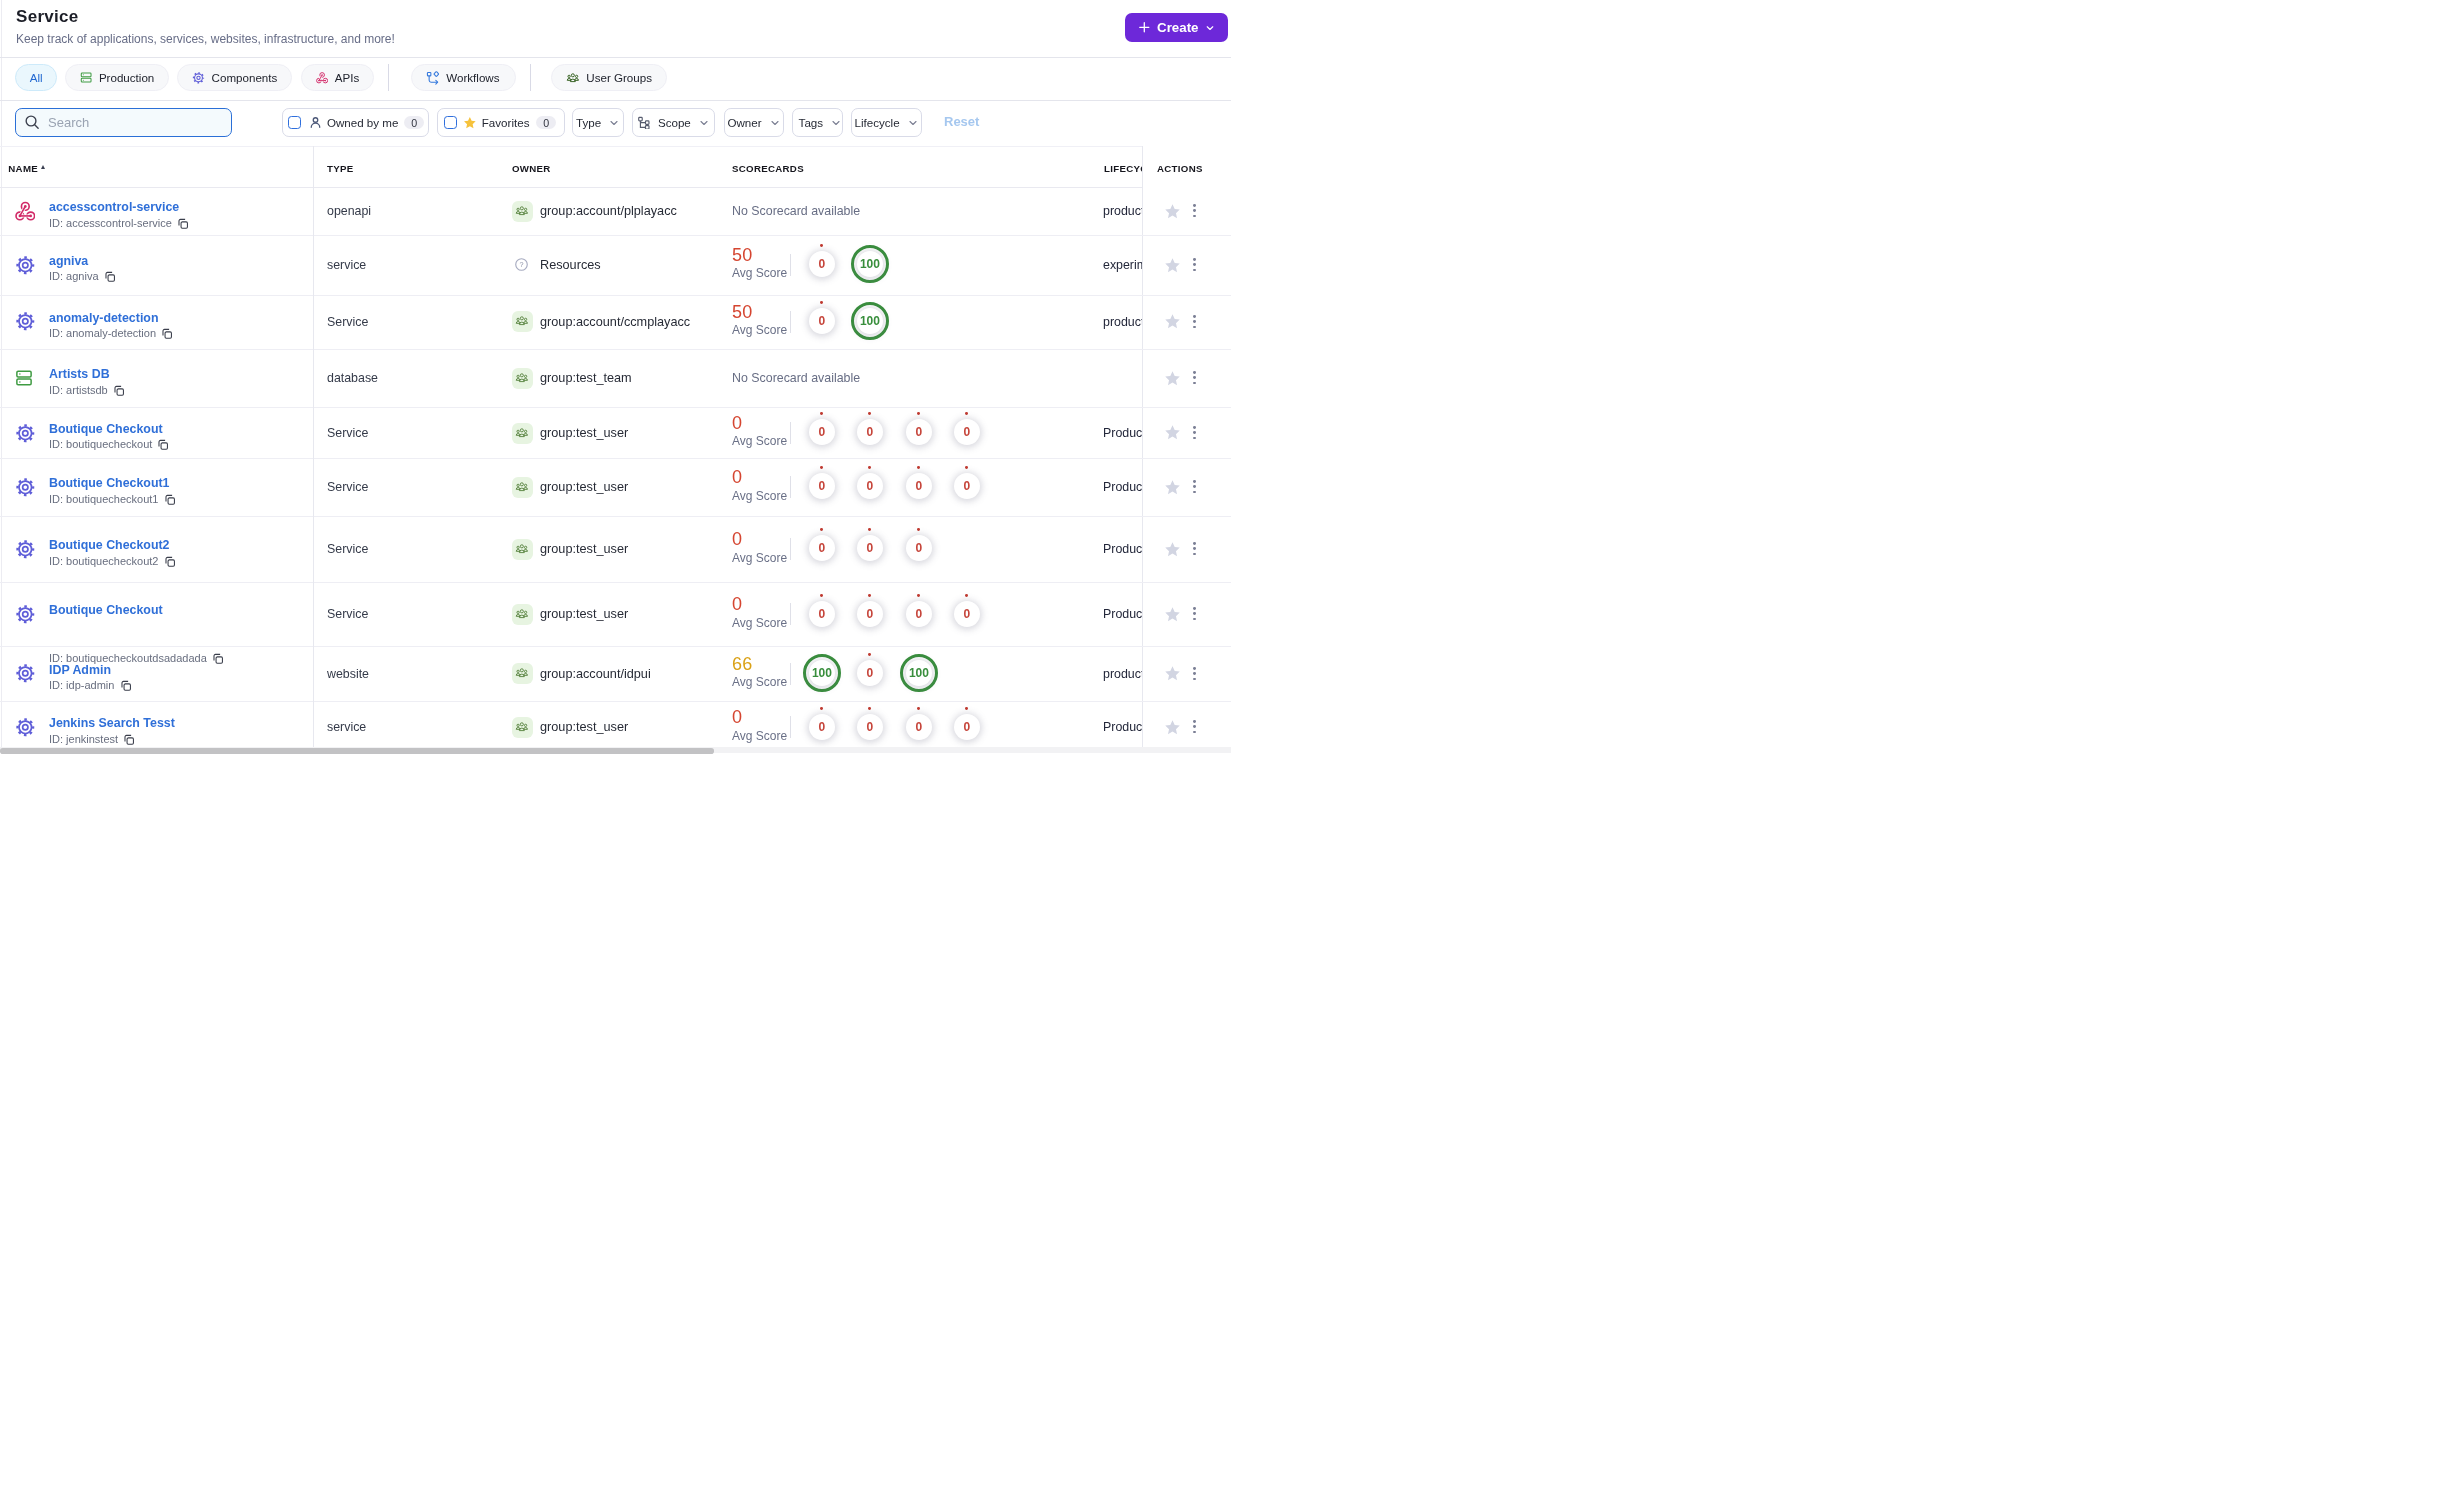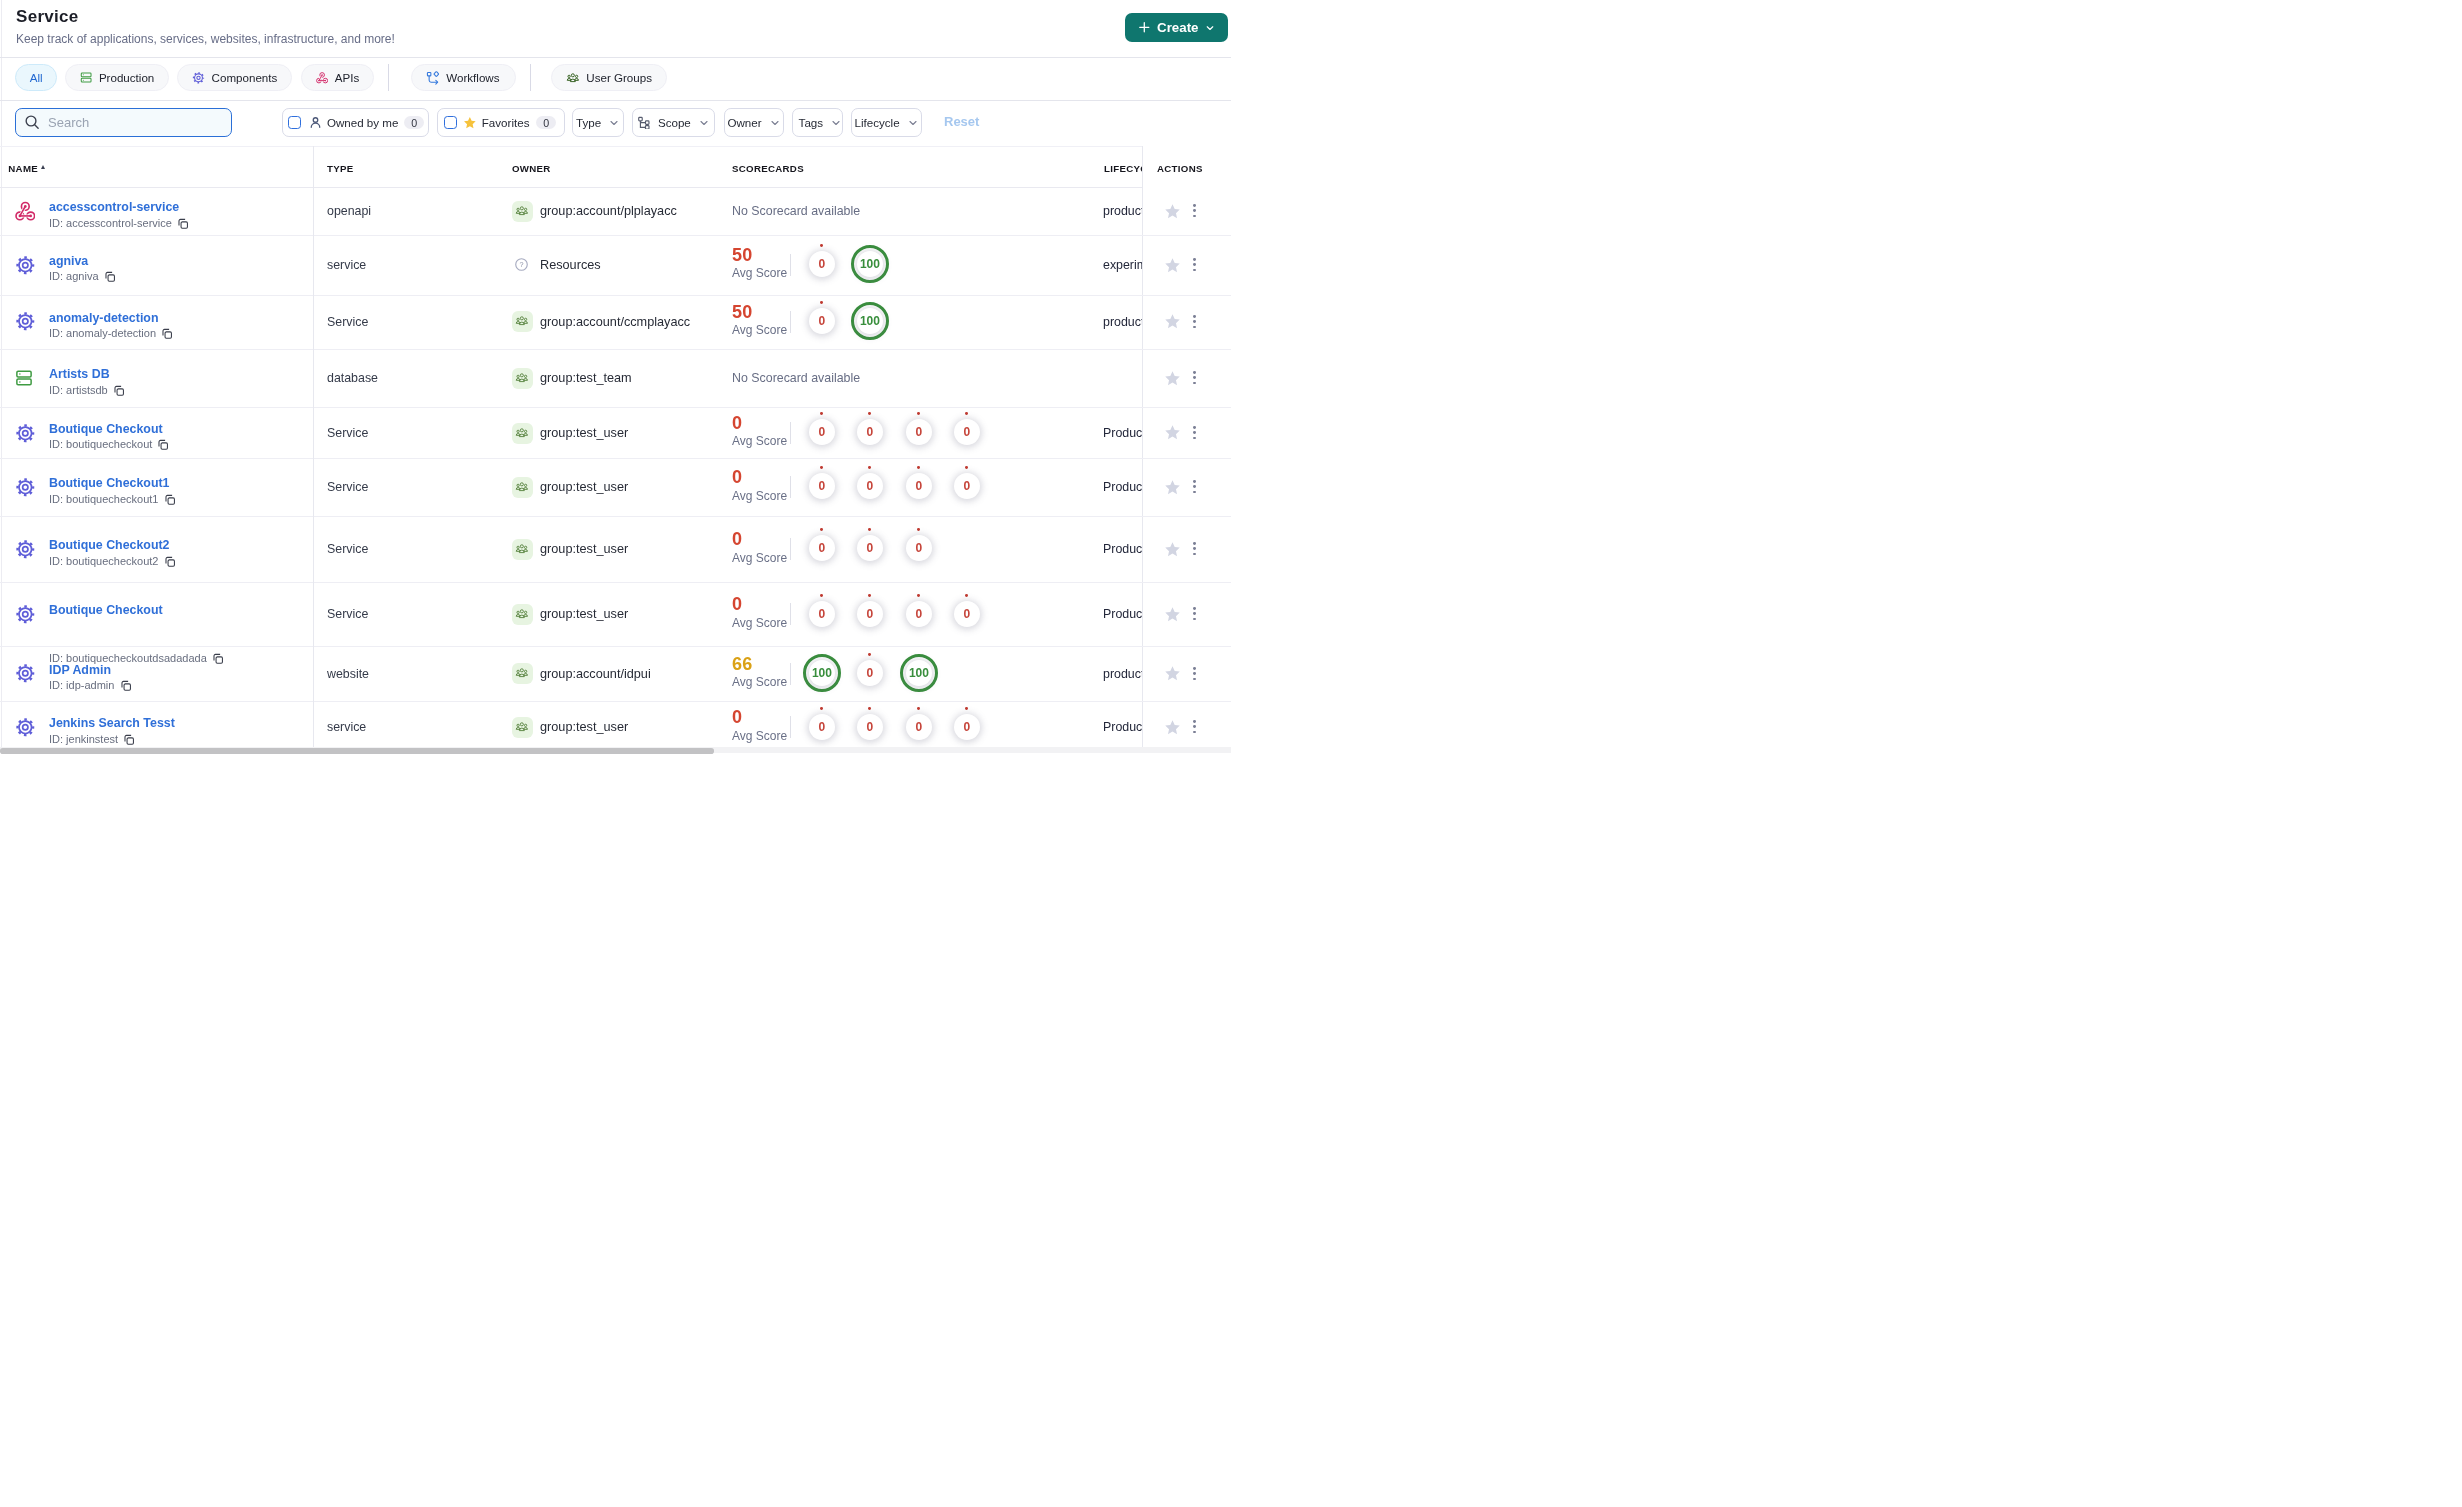--- a/index.html
+++ b/index.html
@@ -6,7 +6,7 @@
 .abs{position:absolute}
 .hdr-title{position:absolute;left:16px;top:6.9px;font-size:17px;line-height:20px;font-weight:700;color:#1c1e27;letter-spacing:0.3px}
 .hdr-sub{position:absolute;left:16px;top:32px;font-size:12px;color:#676d87}
-.create{position:absolute;left:1125px;top:13px;width:103px;height:29px;background:#0f766e;border-radius:6.9px;
+.create{position:absolute;left:1125px;top:13px;width:103px;height:29px;background:#6d28d9;border-radius:6.9px;
  display:flex;align-items:center;justify-content:center;gap:6px;color:#fff;font-size:13.3px;font-weight:700}
 .hline{position:absolute;left:0;width:1231px;height:0.9px;background:#e4e5ec}
 .vline{position:absolute;width:0.9px;background:#e7e8ef}

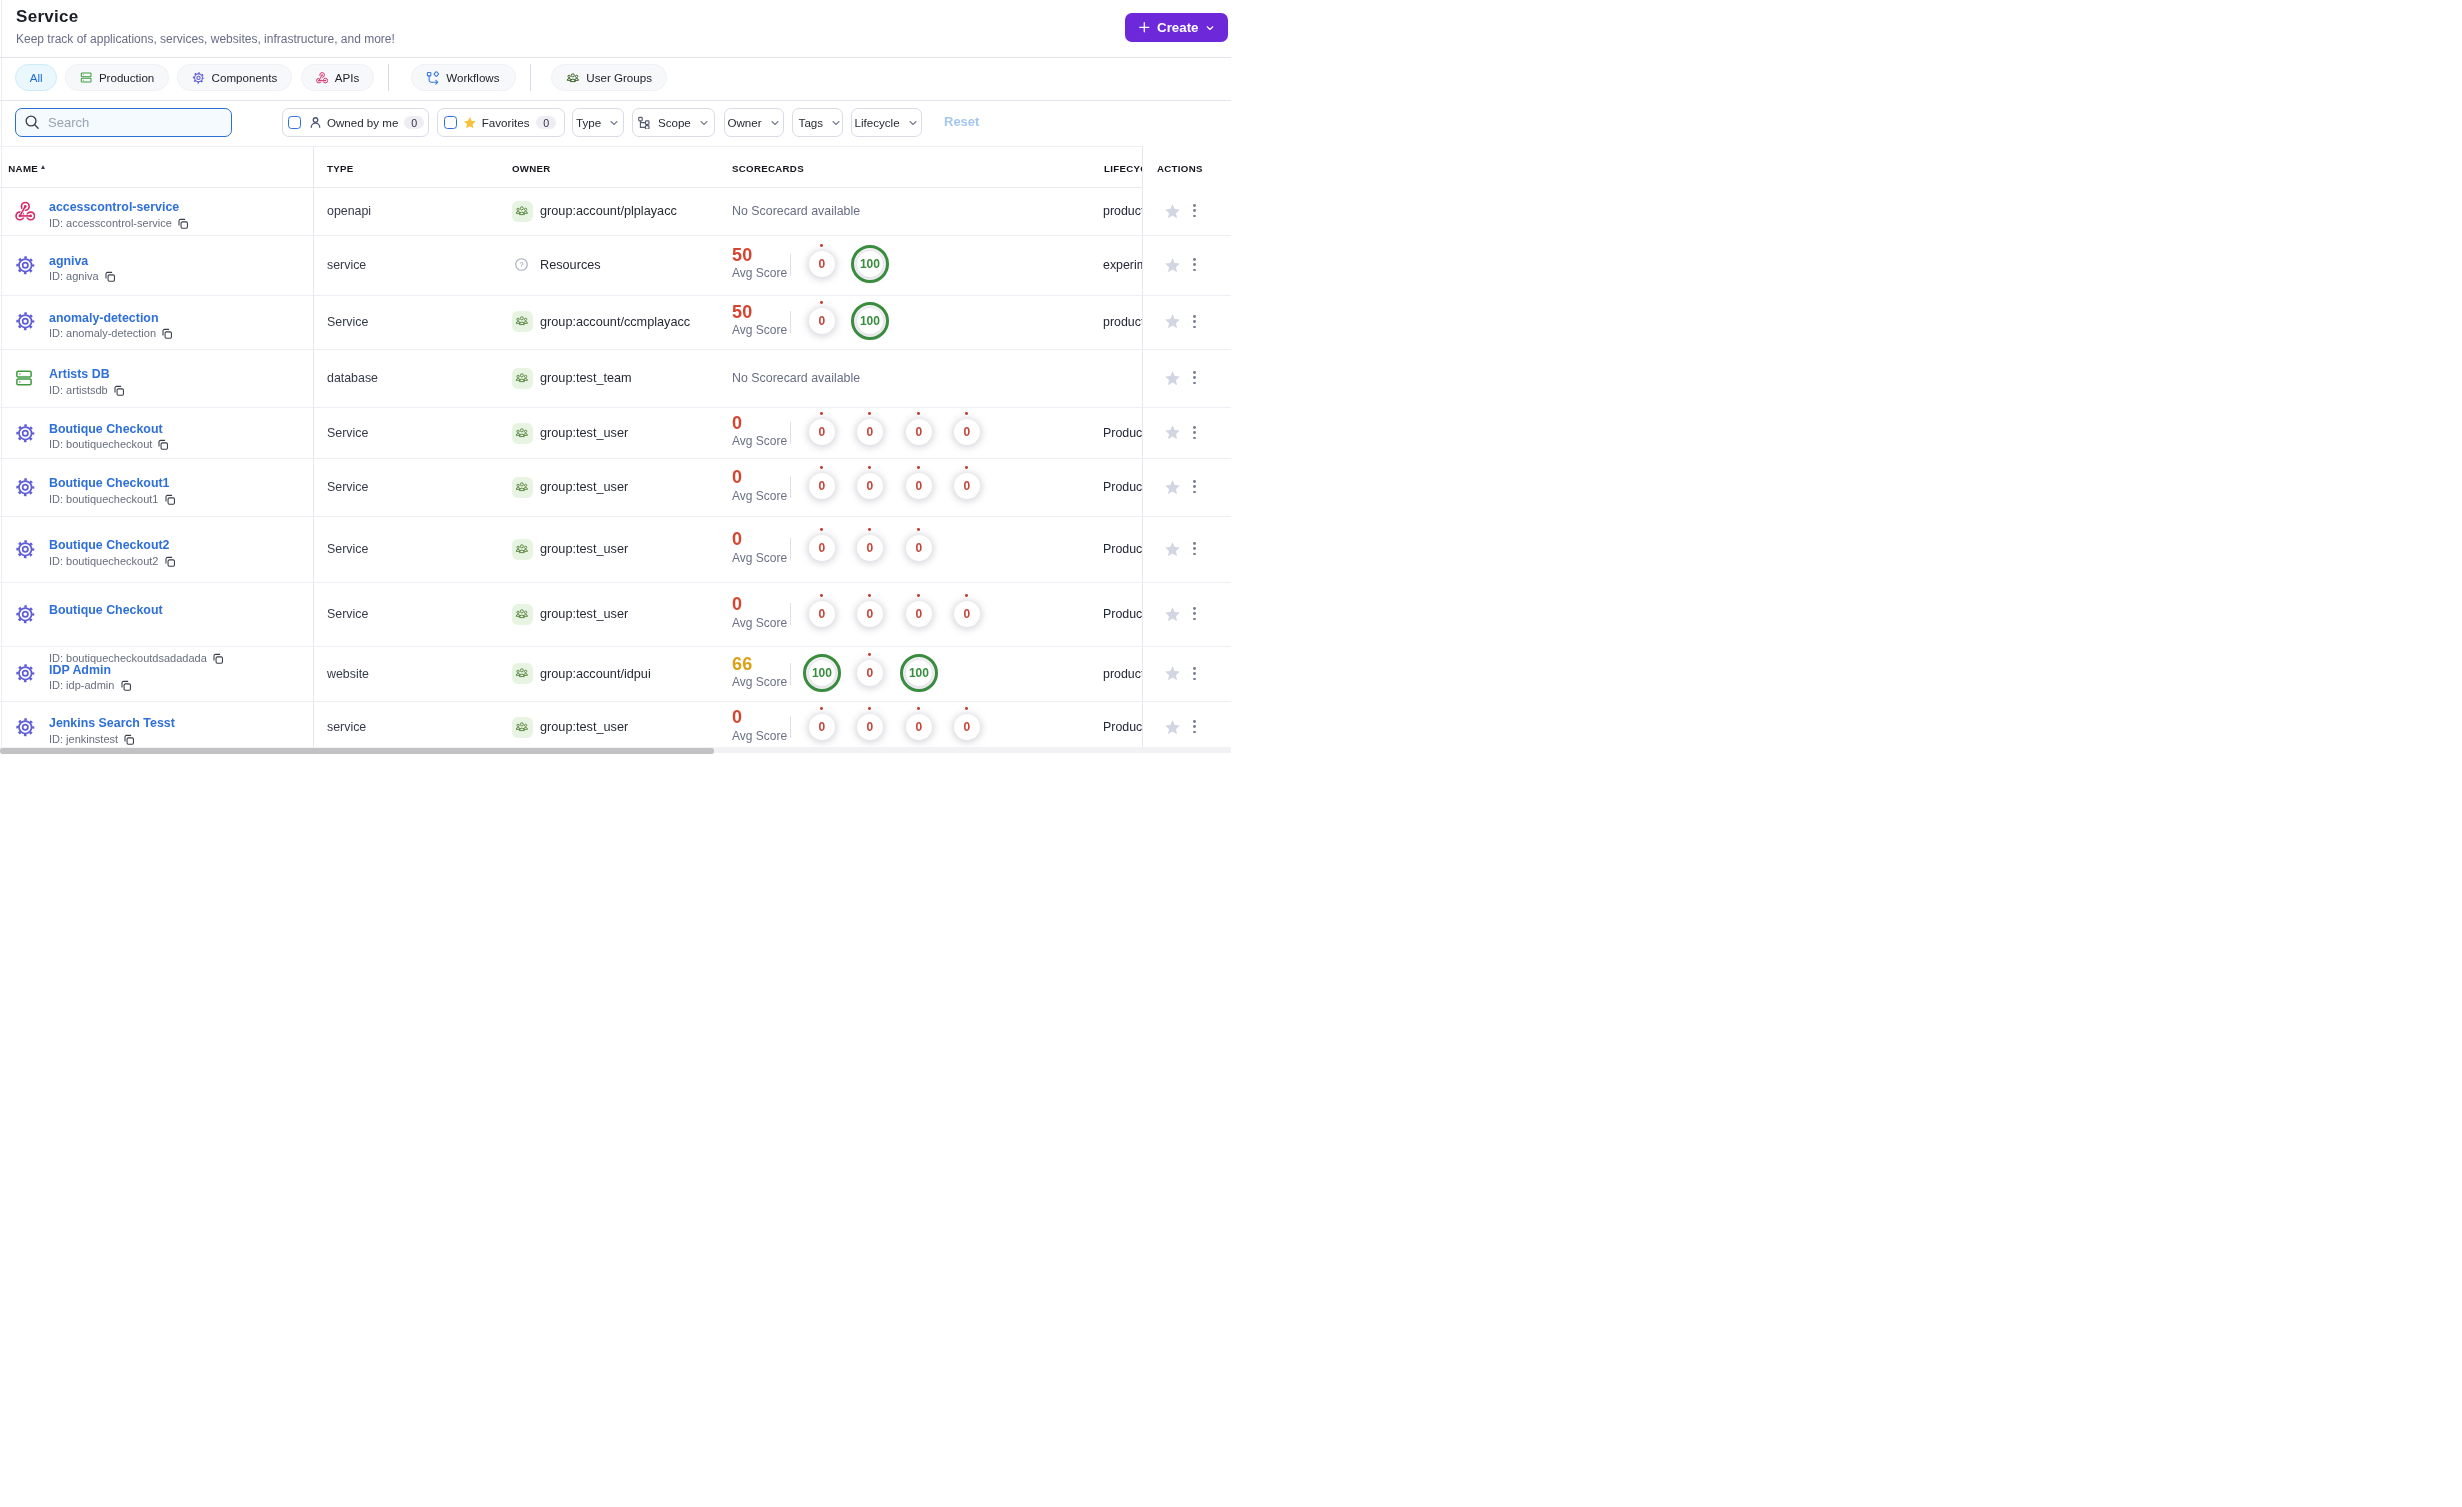--- a/index.html
+++ b/index.html
@@ -25,7 +25,7 @@
 .obadge{position:absolute;width:20.6px;height:20.6px;border-radius:6px;background:#e7f4e1;
  display:flex;align-items:center;justify-content:center}
 .noscore{position:absolute;font-size:12.4px;color:#676d84;height:15.4px;line-height:15.4px}
-.bignum{position:absolute;font-size:18px;font-weight:700;height:20px;line-height:20px;letter-spacing:0.3px}
+.bignum{position:absolute;font-size:18px;font-weight:400;height:20px;line-height:20px;letter-spacing:0.3px}
 .avglbl{position:absolute;font-size:12px;color:#6a7087;height:13px;line-height:13px}
 .scdiv{position:absolute;width:0.9px;height:22px;background:#dfe0e8}
 .badge{position:absolute;width:38px;height:38px}

